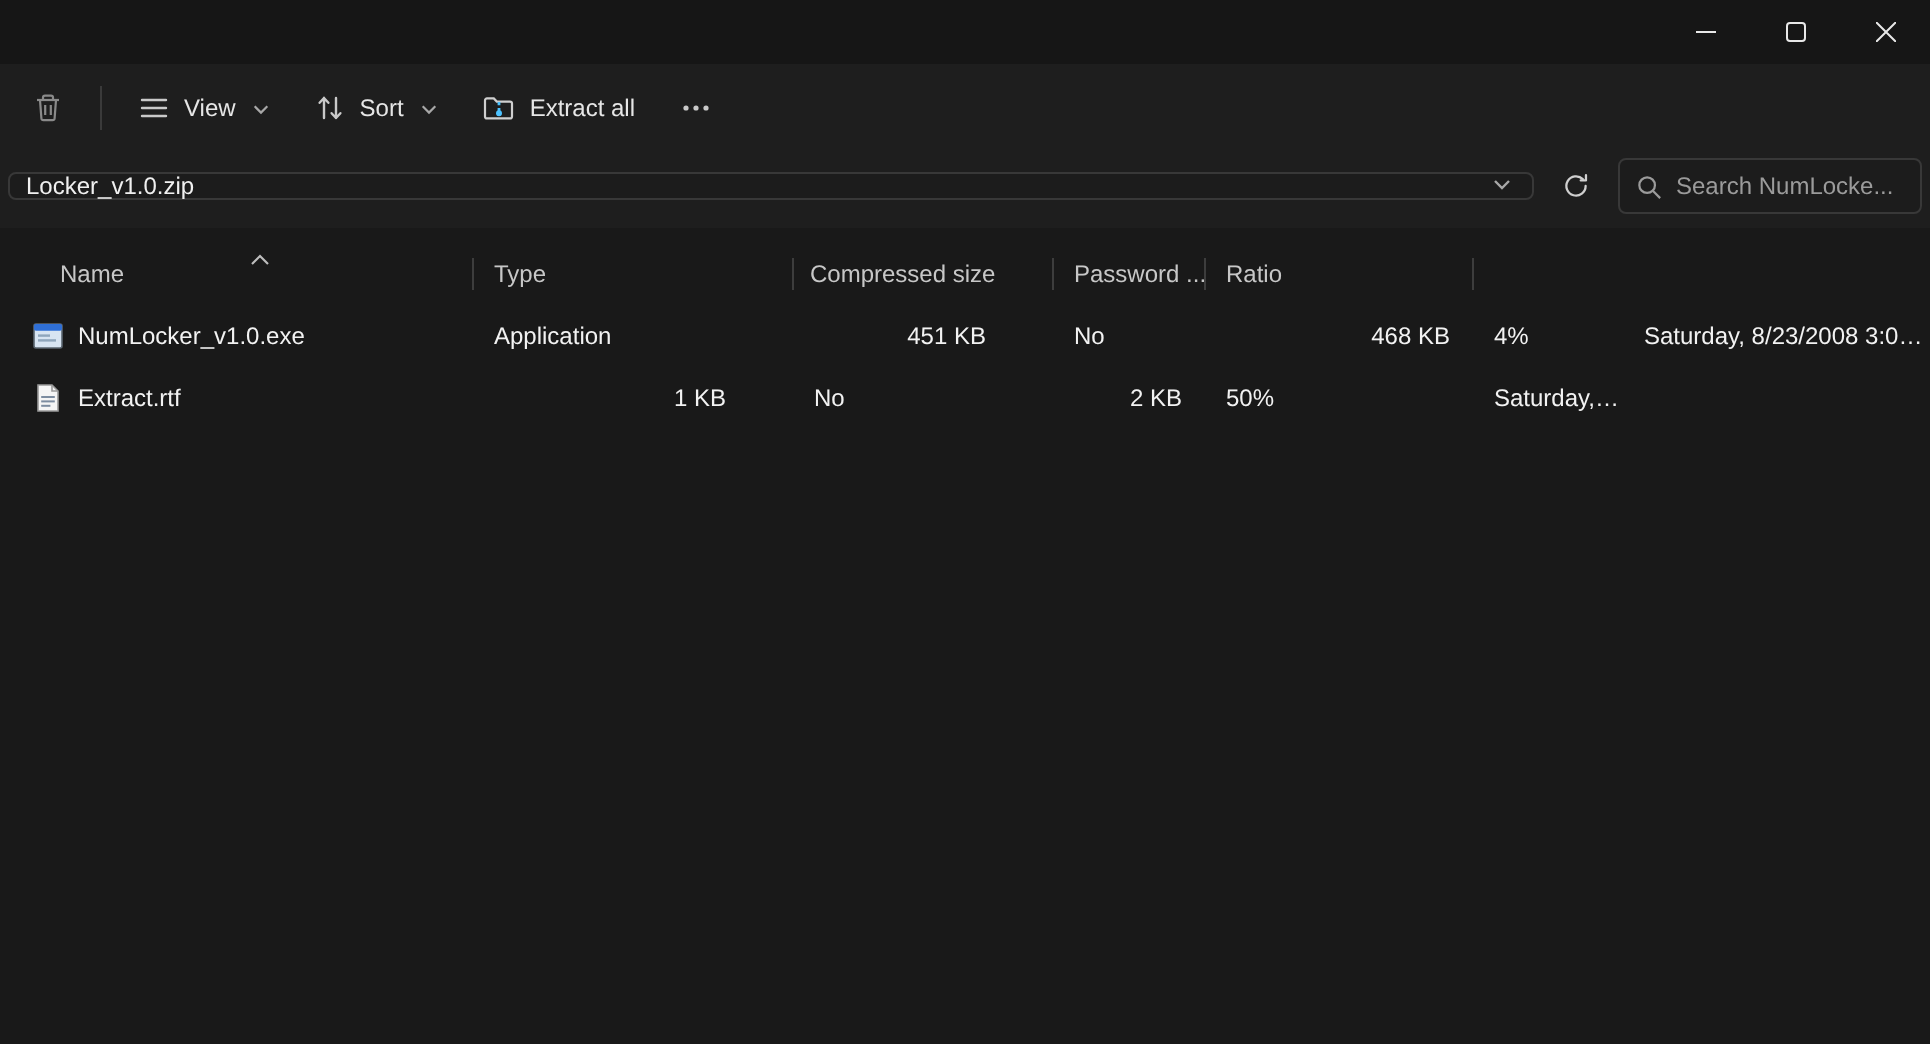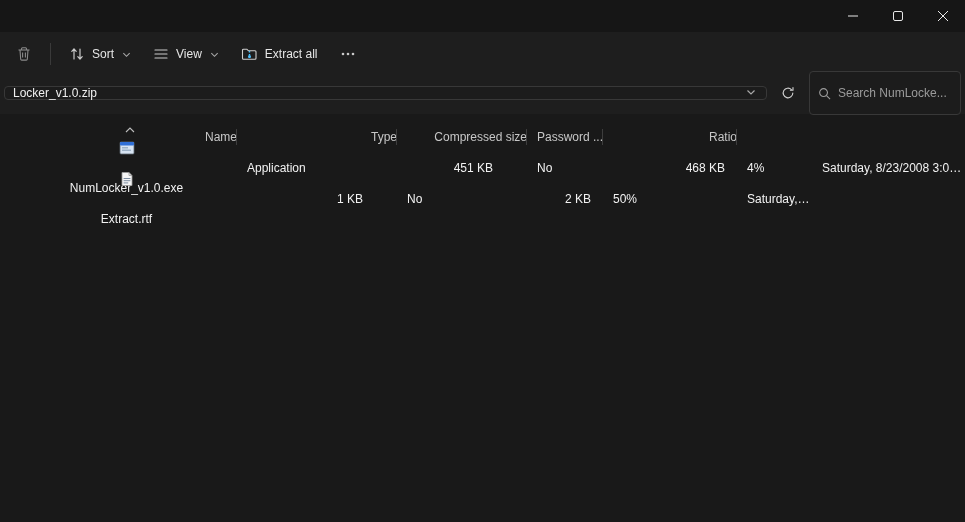--- a/index.html
+++ b/index.html
@@ -199,21 +199,21 @@
   <div class="tb-divider"></div>
 
   <div class="tb-btn">
+    <svg class="icon-gray" width="16" height="16" viewBox="0 0 16 16" fill="none" stroke="currentColor" stroke-width="1.2" stroke-linecap="round">
+      <path d="M2 4h12M2 8h12M2 12h12"></path>
+    </svg>
+    <span>View</span>
+    <svg class="chev" width="9" height="9" viewBox="0 0 10 10" fill="none" stroke="currentColor" stroke-width="1.2">
+        <path d="M1.5 3.5 L5 7 L8.5 3.5"></path>
+      </svg>
+  </div>
+
+  <div class="tb-btn">
     <svg class="icon-gray" width="16" height="16" viewBox="0 0 16 16" fill="none" stroke="currentColor" stroke-width="1.2" stroke-linecap="round" stroke-linejoin="round">
       <path d="M5 3v10M5 3L2.8 5.4M5 3l2.2 2.4"></path>
       <path d="M11 13V3M11 13l-2.2-2.4M11 13l2.2-2.4"></path>
     </svg>
     <span>Sort</span>
-    <svg class="chev" width="9" height="9" viewBox="0 0 10 10" fill="none" stroke="currentColor" stroke-width="1.2">
-        <path d="M1.5 3.5 L5 7 L8.5 3.5"></path>
-      </svg>
-  </div>
-
-  <div class="tb-btn">
-    <svg class="icon-gray" width="16" height="16" viewBox="0 0 16 16" fill="none" stroke="currentColor" stroke-width="1.2" stroke-linecap="round">
-      <path d="M2 4h12M2 8h12M2 12h12"></path>
-    </svg>
-    <span>View</span>
     <svg class="chev" width="9" height="9" viewBox="0 0 10 10" fill="none" stroke="currentColor" stroke-width="1.2">
         <path d="M1.5 3.5 L5 7 L8.5 3.5"></path>
       </svg>

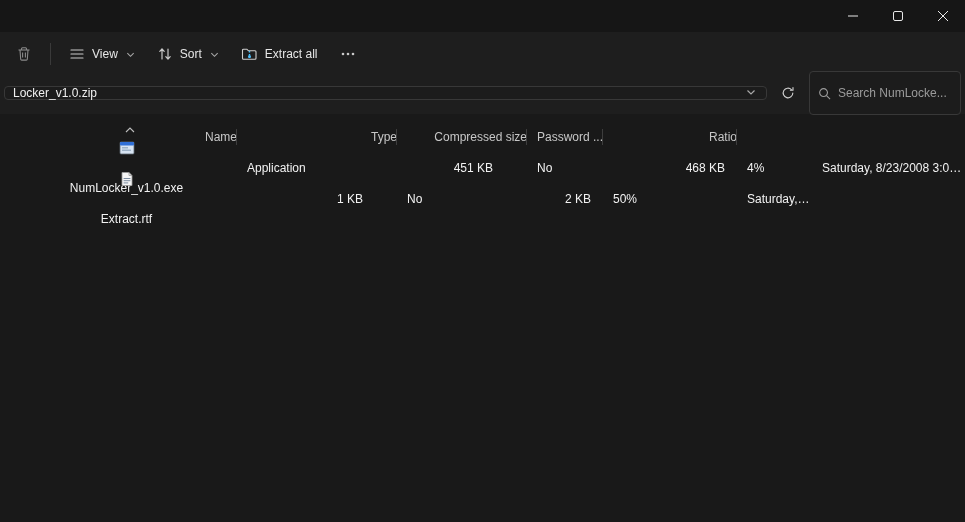--- a/index.html
+++ b/index.html
@@ -91,7 +91,7 @@
   }
   .searchbox {
     width: 152px;
-    height: 44px;
+    height: 28px;
     background: #1c1c1c;
     border: 1px solid #383838;
     border-radius: 4px;

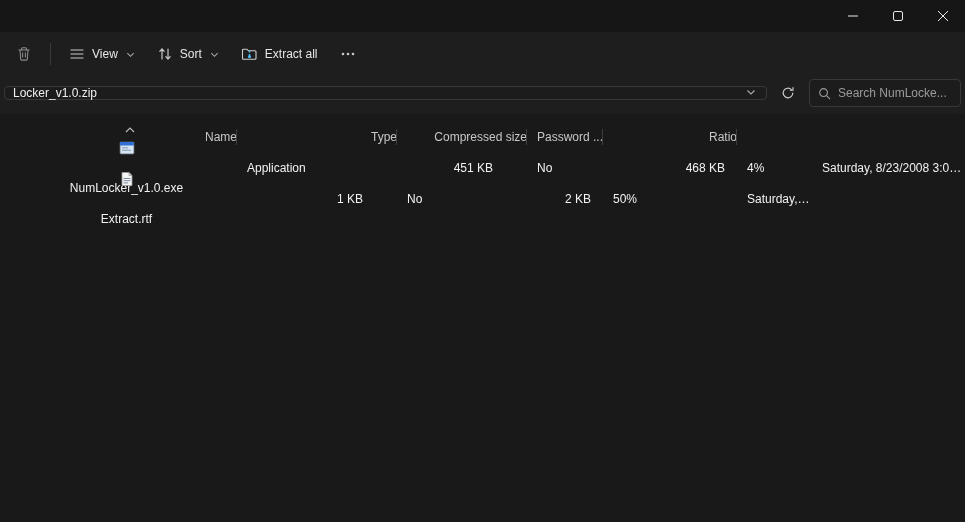--- a/index.html
+++ b/index.html
@@ -132,7 +132,6 @@
     padding-left: 10px;
     white-space: nowrap;
     overflow: hidden;
-    justify-content: flex-end;
   }
   .hcell.name { padding-left: 30px; }
   .hcell.num  { padding-left: 8px; }

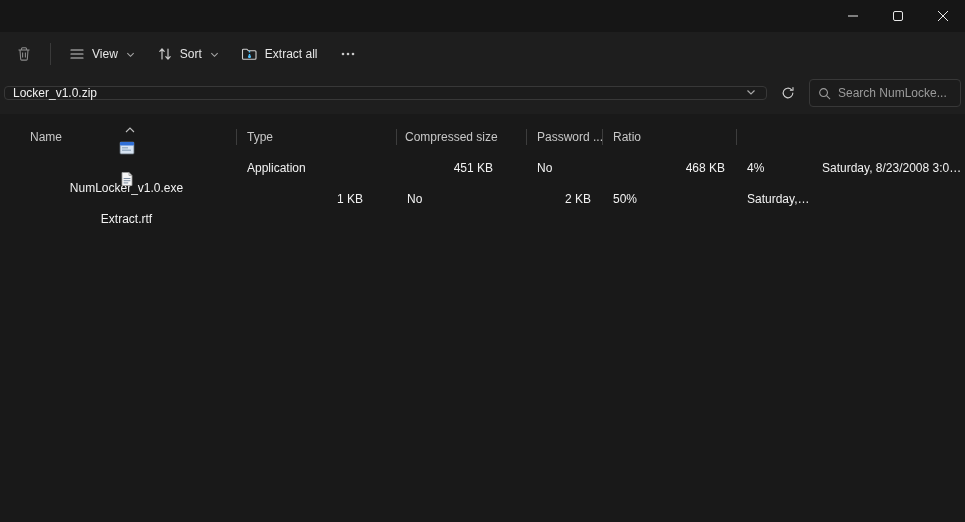--- a/index.html
+++ b/index.html
@@ -158,8 +158,7 @@
     padding-left: 16px;
     display: flex;
     align-items: center;
-    gap: 25px;
-    flex-direction: column;
+    gap: 7px;
   }
   .cell.right-compressed { text-align: right; padding-right: 34px; padding-left: 0; }
   .cell.right-size { text-align: right; padding-right: 12px; padding-left: 0; }

